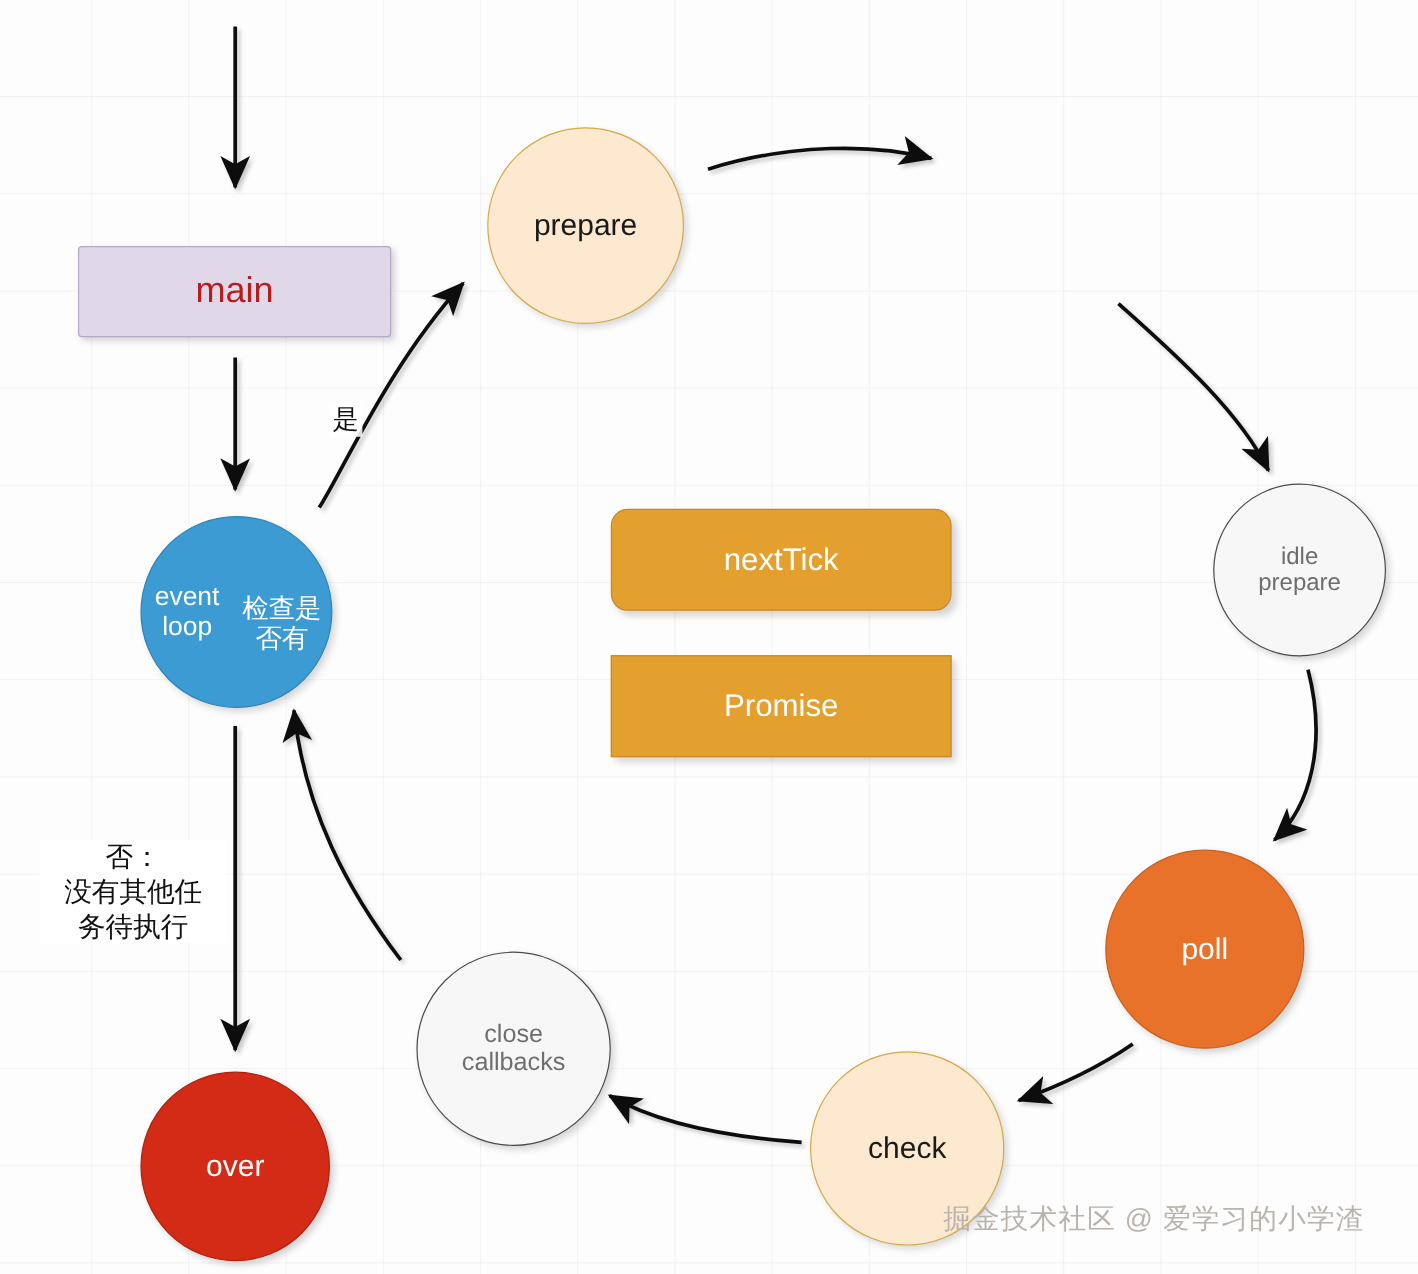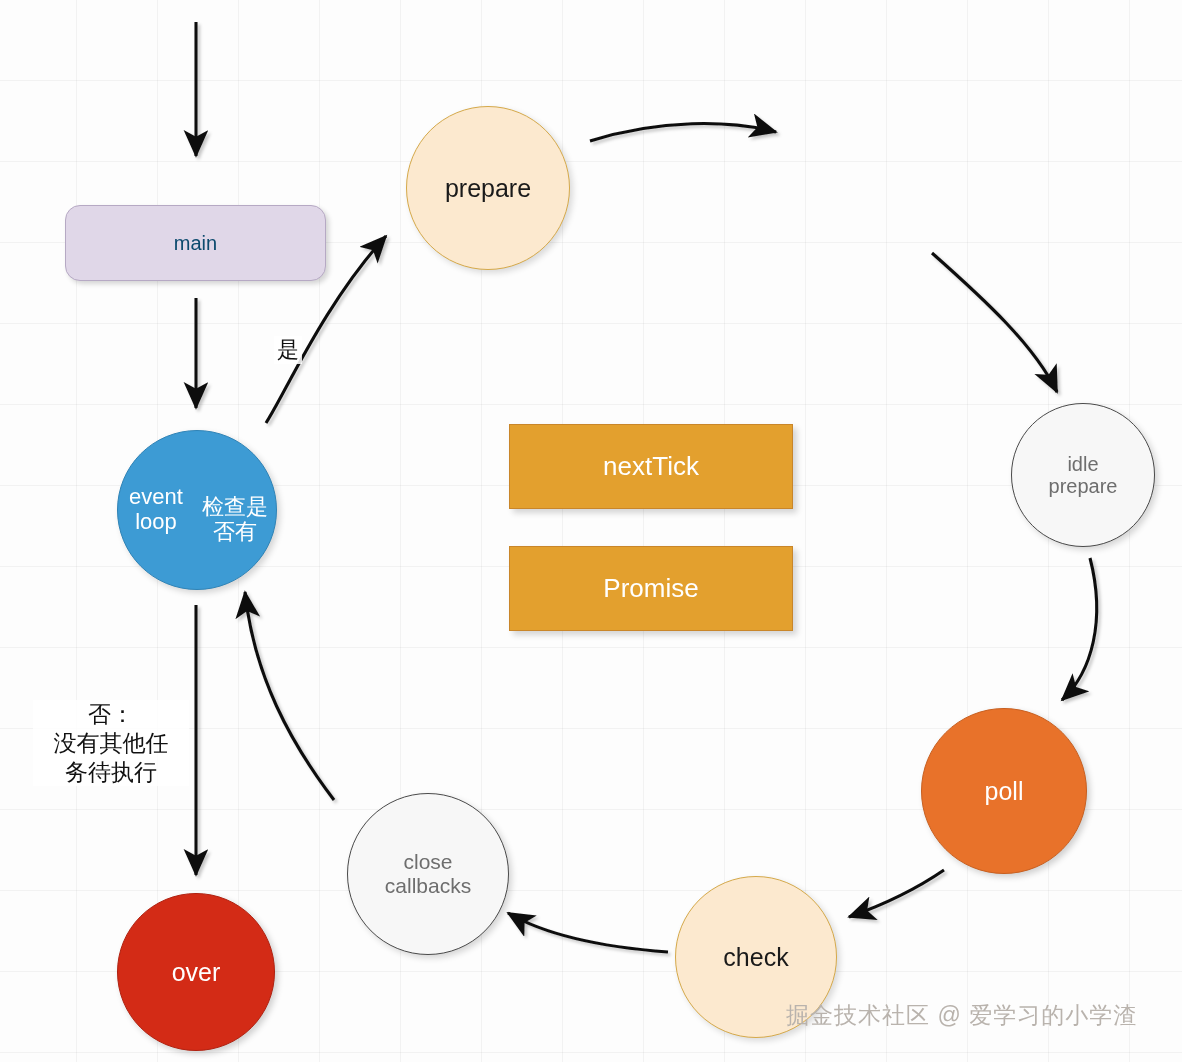--- a/index.html
+++ b/index.html
@@ -44,10 +44,10 @@
     width: 261px; height: 76px;
     background: #e0d7e8;
     border: 1px solid #b6a9c4;
-    border-radius: 15px;
+    border-radius: 3px;
     box-shadow: 3px 3px 5px rgba(0,0,0,0.16);
-    font-size: 20px;
-    color: #0c4a6e;
+    font-size: 30px;
+    color: #b91c1c;
   }
 
   

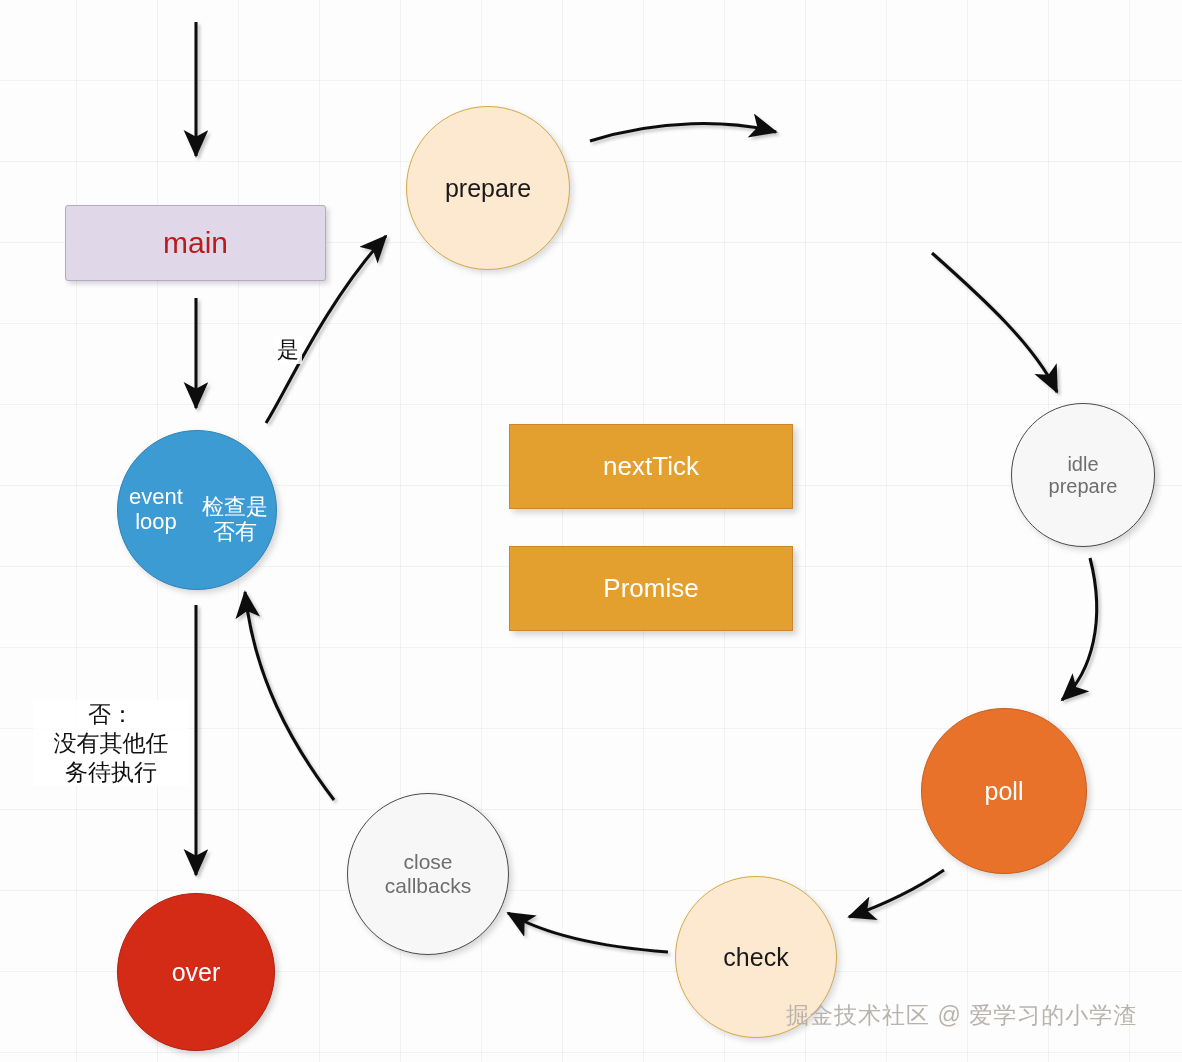--- a/index.html
+++ b/index.html
@@ -149,7 +149,7 @@
     font-size: 26px;
     color: #ffffff;
   }
-  .box-nexttick { left: 509px; top: 424px; width: 284px; height: 85px; }
+  .box-nexttick { left: 509px; top: 424px; width: 284px; height: 85px; border-radius: 14px; }
   .box-promise  { left: 509px; top: 546px; width: 284px; height: 85px; align-items: center; }
 
   

